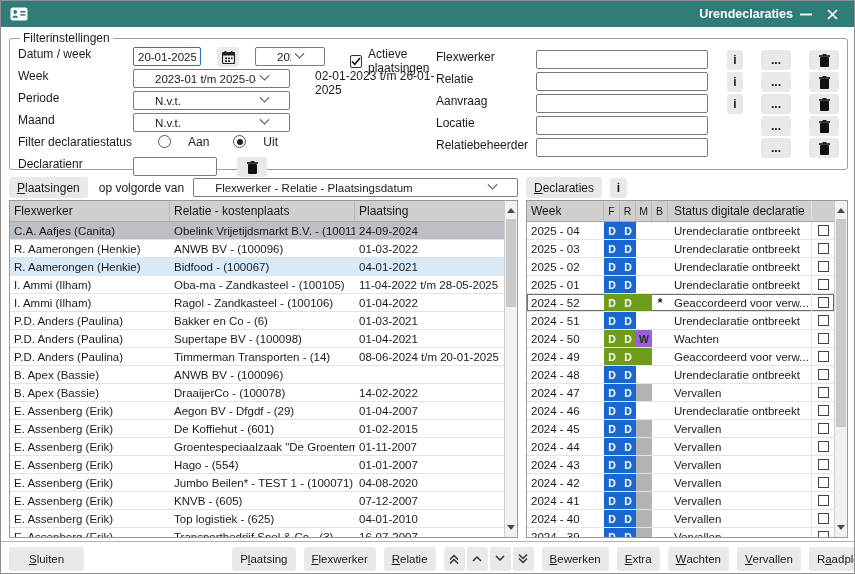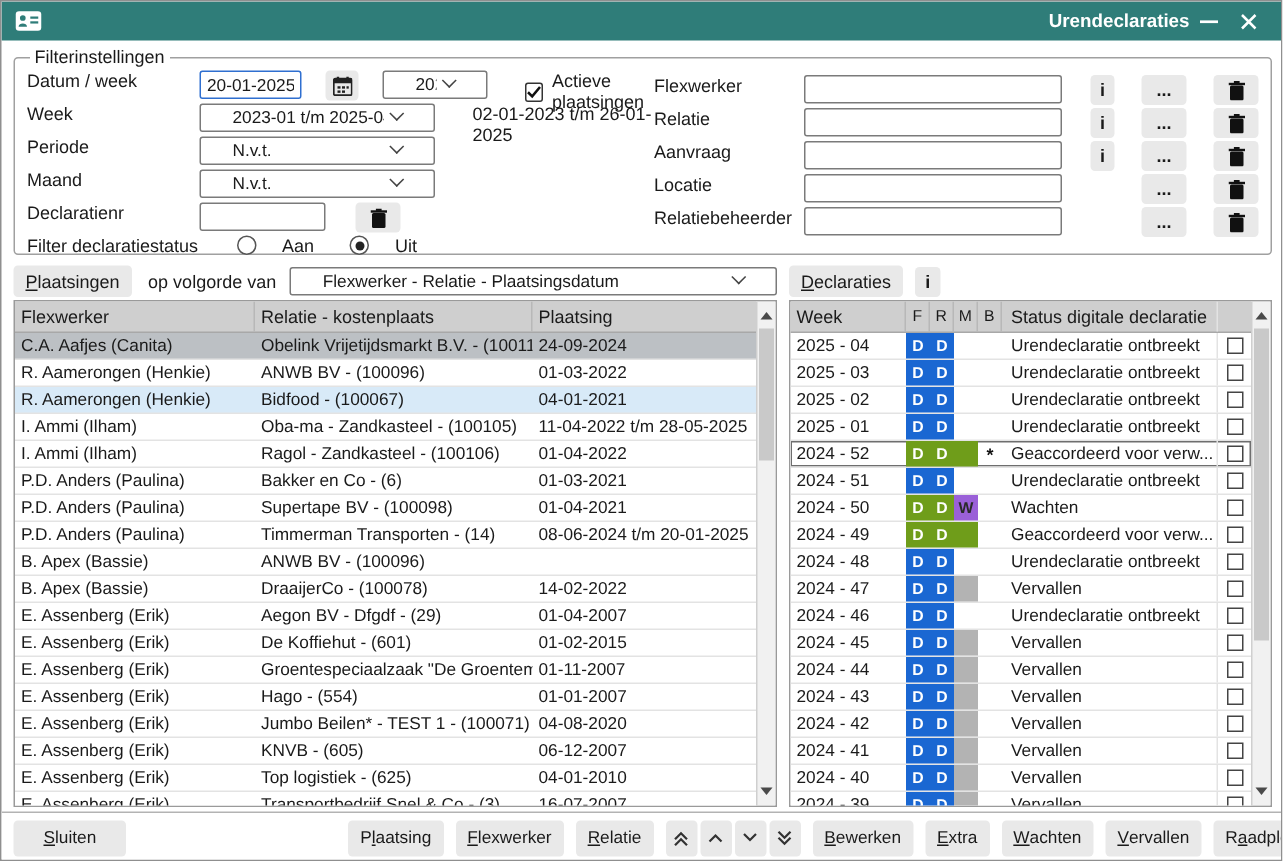--- a/index.html
+++ b/index.html
@@ -161,6 +161,13 @@
           </div>
         </div>
         <div class="frow">
+          <span class="flabel" style="width:128px;flex:0 0 128px">Filter declaratiestatus</span>
+          <span class="radio"></span>
+          <span style="margin-right:12px">Aan</span>
+          <span class="radio on"></span>
+          <span>Uit</span>
+        </div>
+        <div class="frow">
           <span class="flabel">Declaratienr</span>
           <input class="txt" style="width: 84px;" value="">
           <span class="sbtn" style="margin-left:8px;min-width:30px">
@@ -172,13 +179,6 @@
                 </svg>
               </span>
           </span>
-        </div>
-        <div class="frow">
-          <span class="flabel" style="width:128px;flex:0 0 128px">Filter declaratiestatus</span>
-          <span class="radio"></span>
-          <span style="margin-right:12px">Aan</span>
-          <span class="radio on"></span>
-          <span>Uit</span>
         </div>
       </div>
 

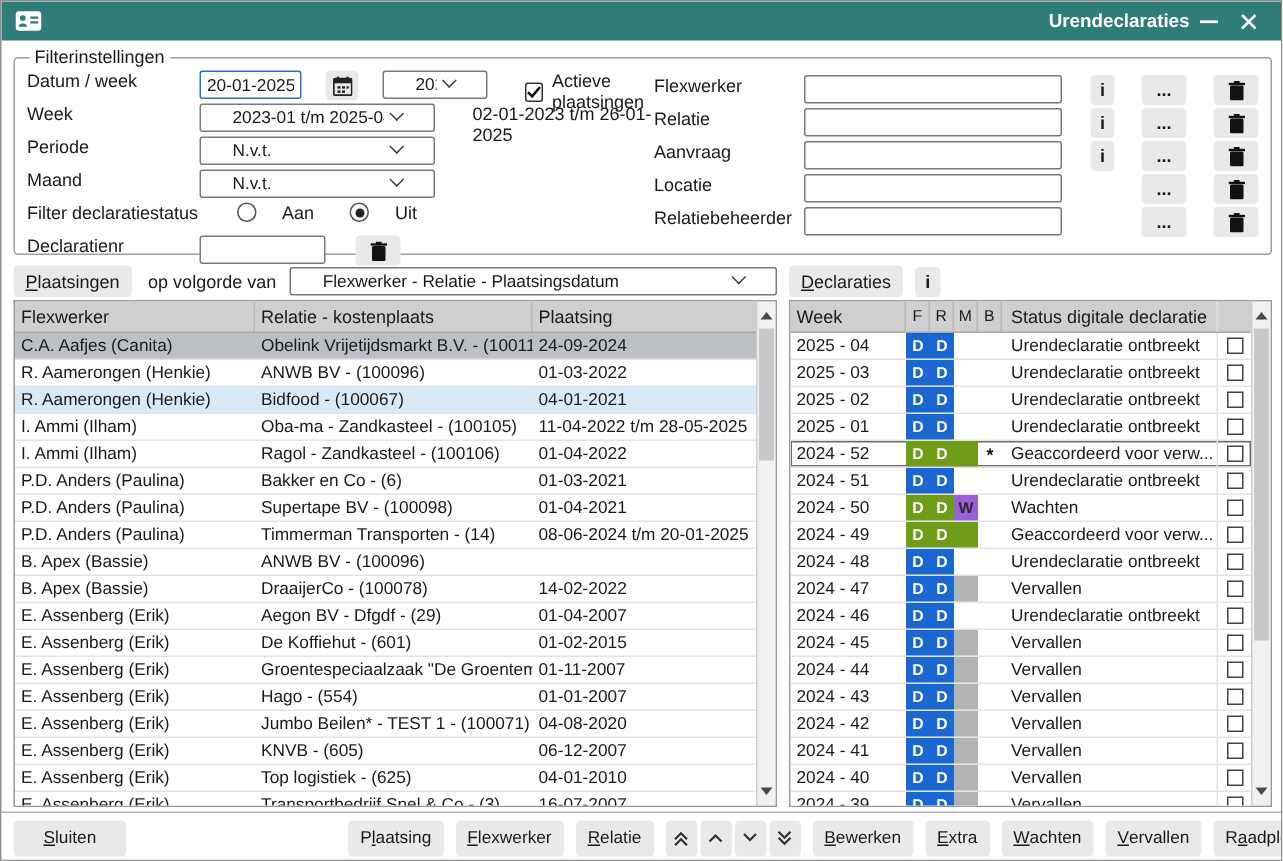--- a/index.html
+++ b/index.html
@@ -371,7 +371,7 @@
           <div class="trow">
             <span class="cell lc1">E. Assenberg (Erik)</span>
             <span class="cell lc2">KNVB - (605)</span>
-            <span class="cell lc3">06-12-2007</span>
+            <span class="cell lc3">07-12-2007</span>
           </div>
 
           <div class="trow">

